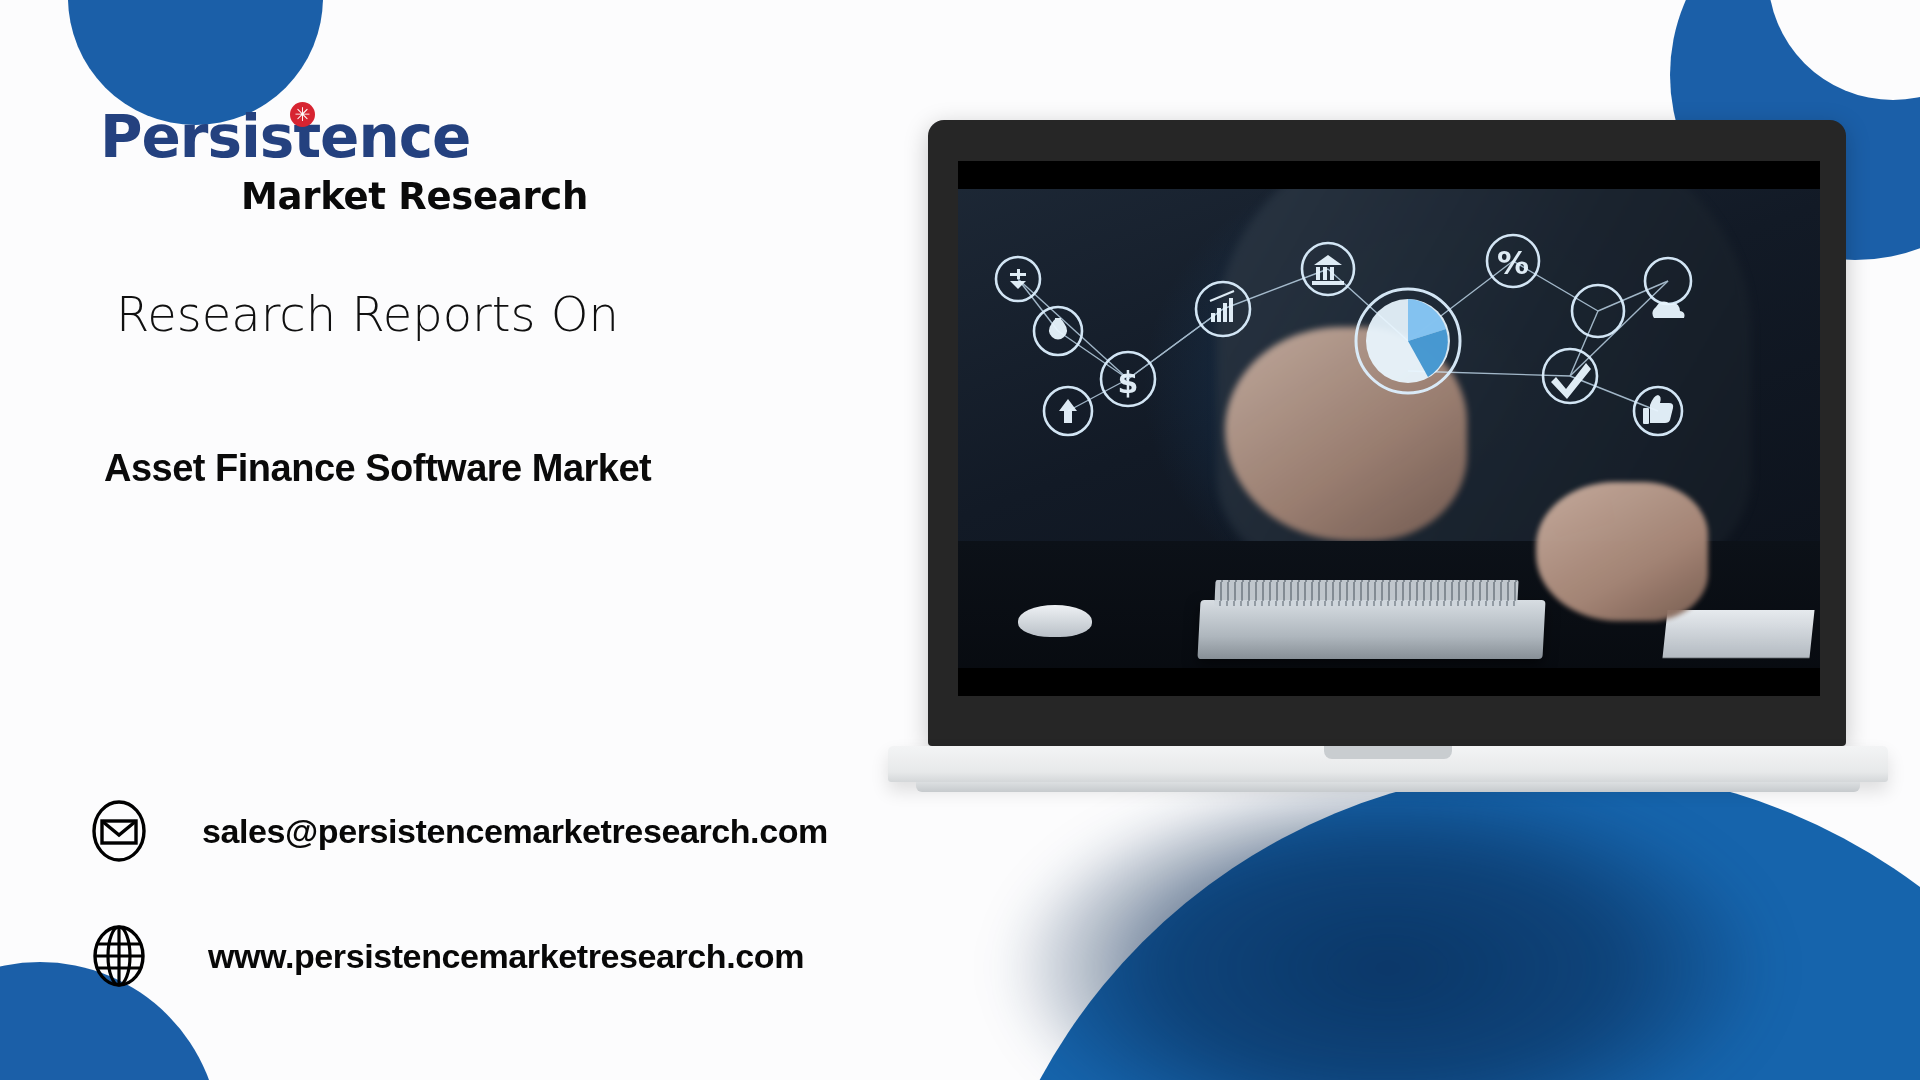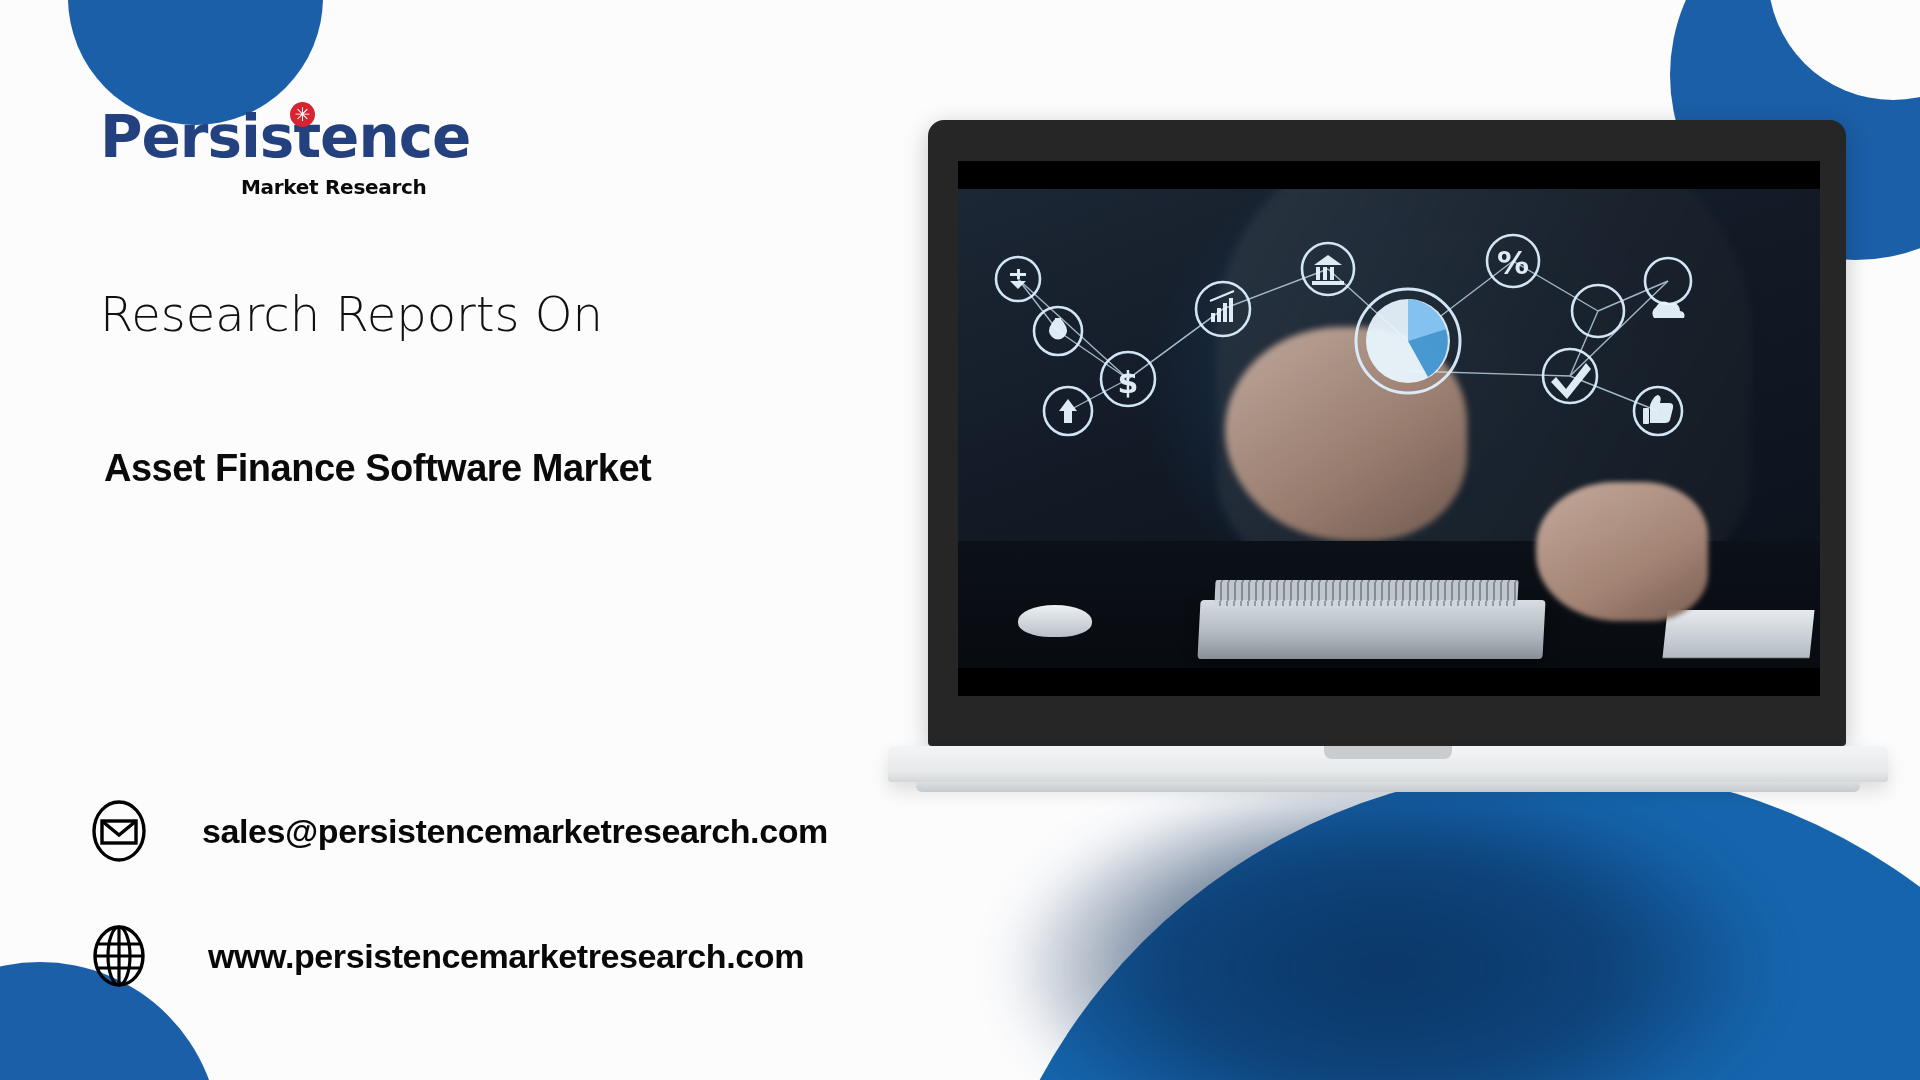--- a/index.html
+++ b/index.html
@@ -123,7 +123,7 @@
     top: 67px;
     font-family: "DejaVu Sans", sans-serif;
     font-weight: bold;
-    font-size: 20px;
+    font-size: 37px;
     letter-spacing: -0.3px;
     color: #0a0a0a;
     white-space: nowrap;

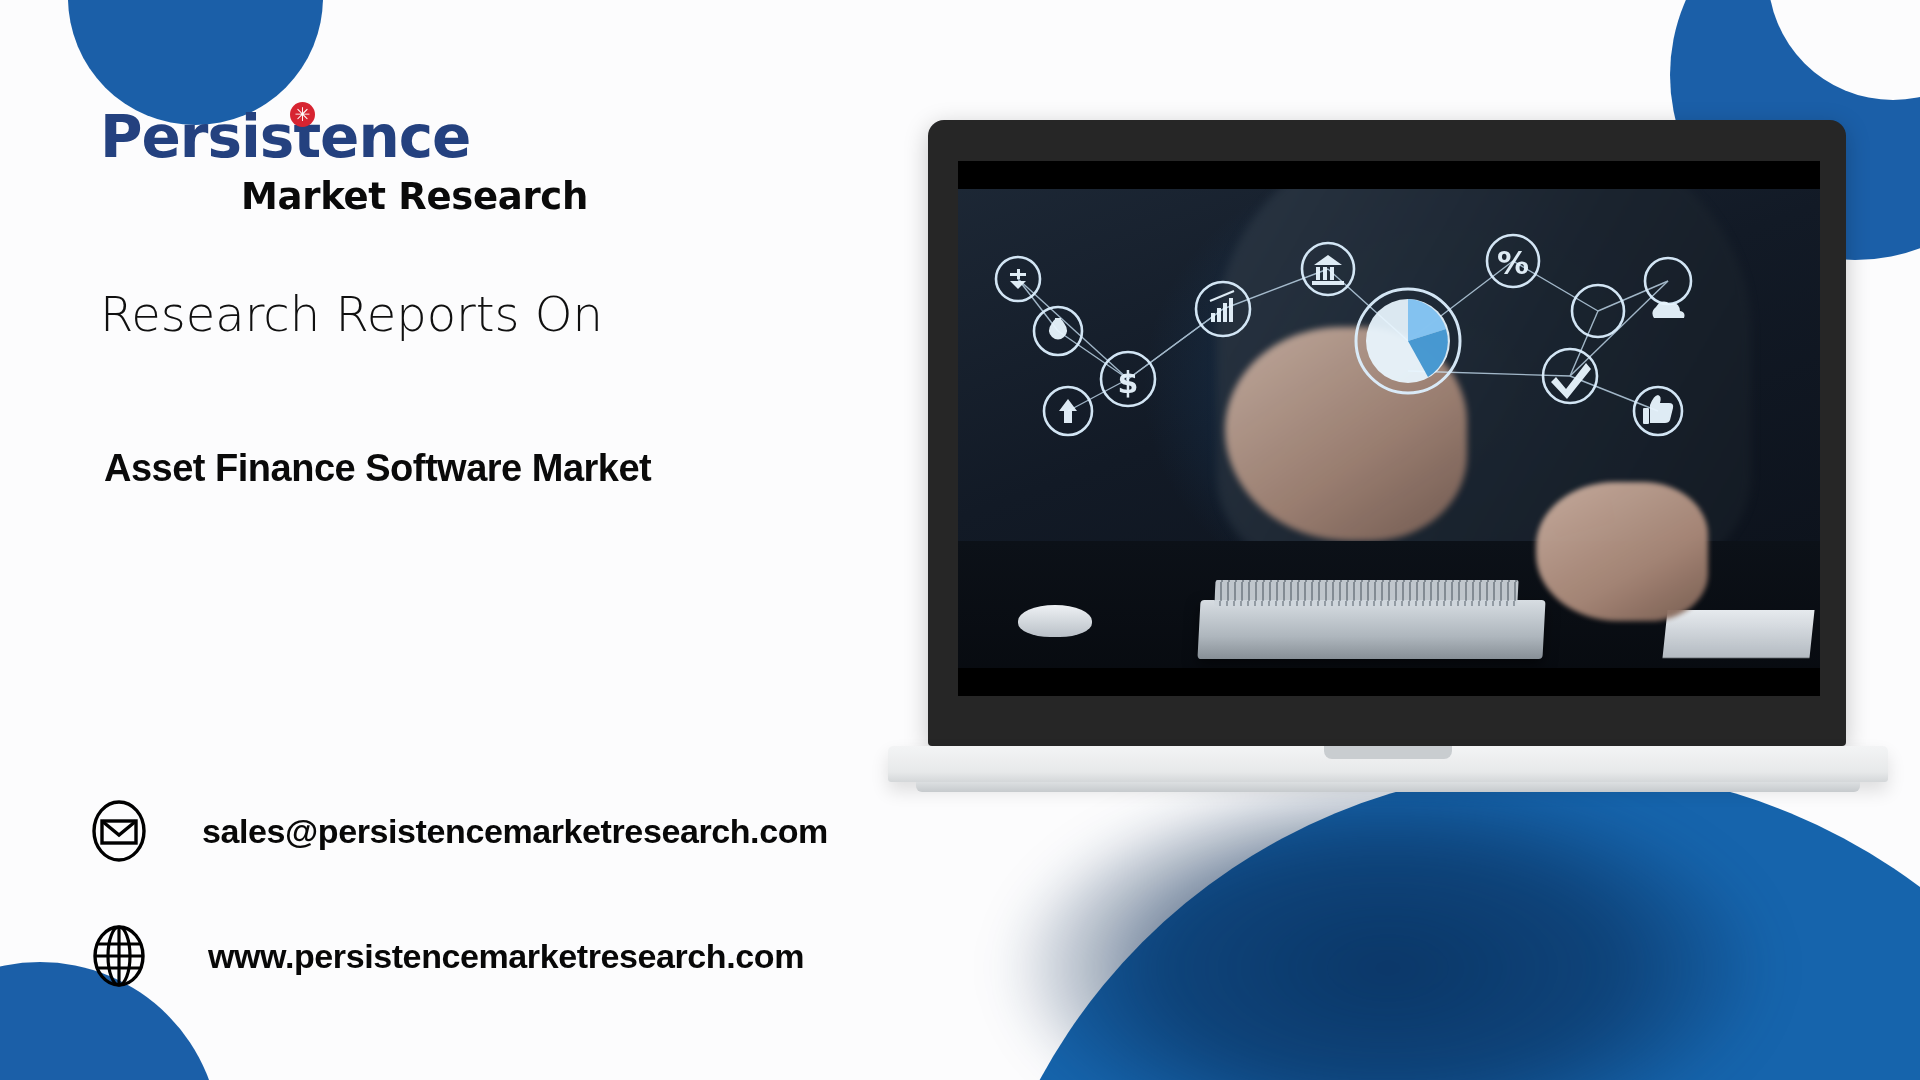--- a/index.html
+++ b/index.html
@@ -132,7 +132,7 @@
   
   .eyebrow {
     position: absolute;
-    left: 100px;
+    left: 116px;
     top: 288px;
     font-family: "DejaVu Sans", sans-serif;
     font-weight: 300;

